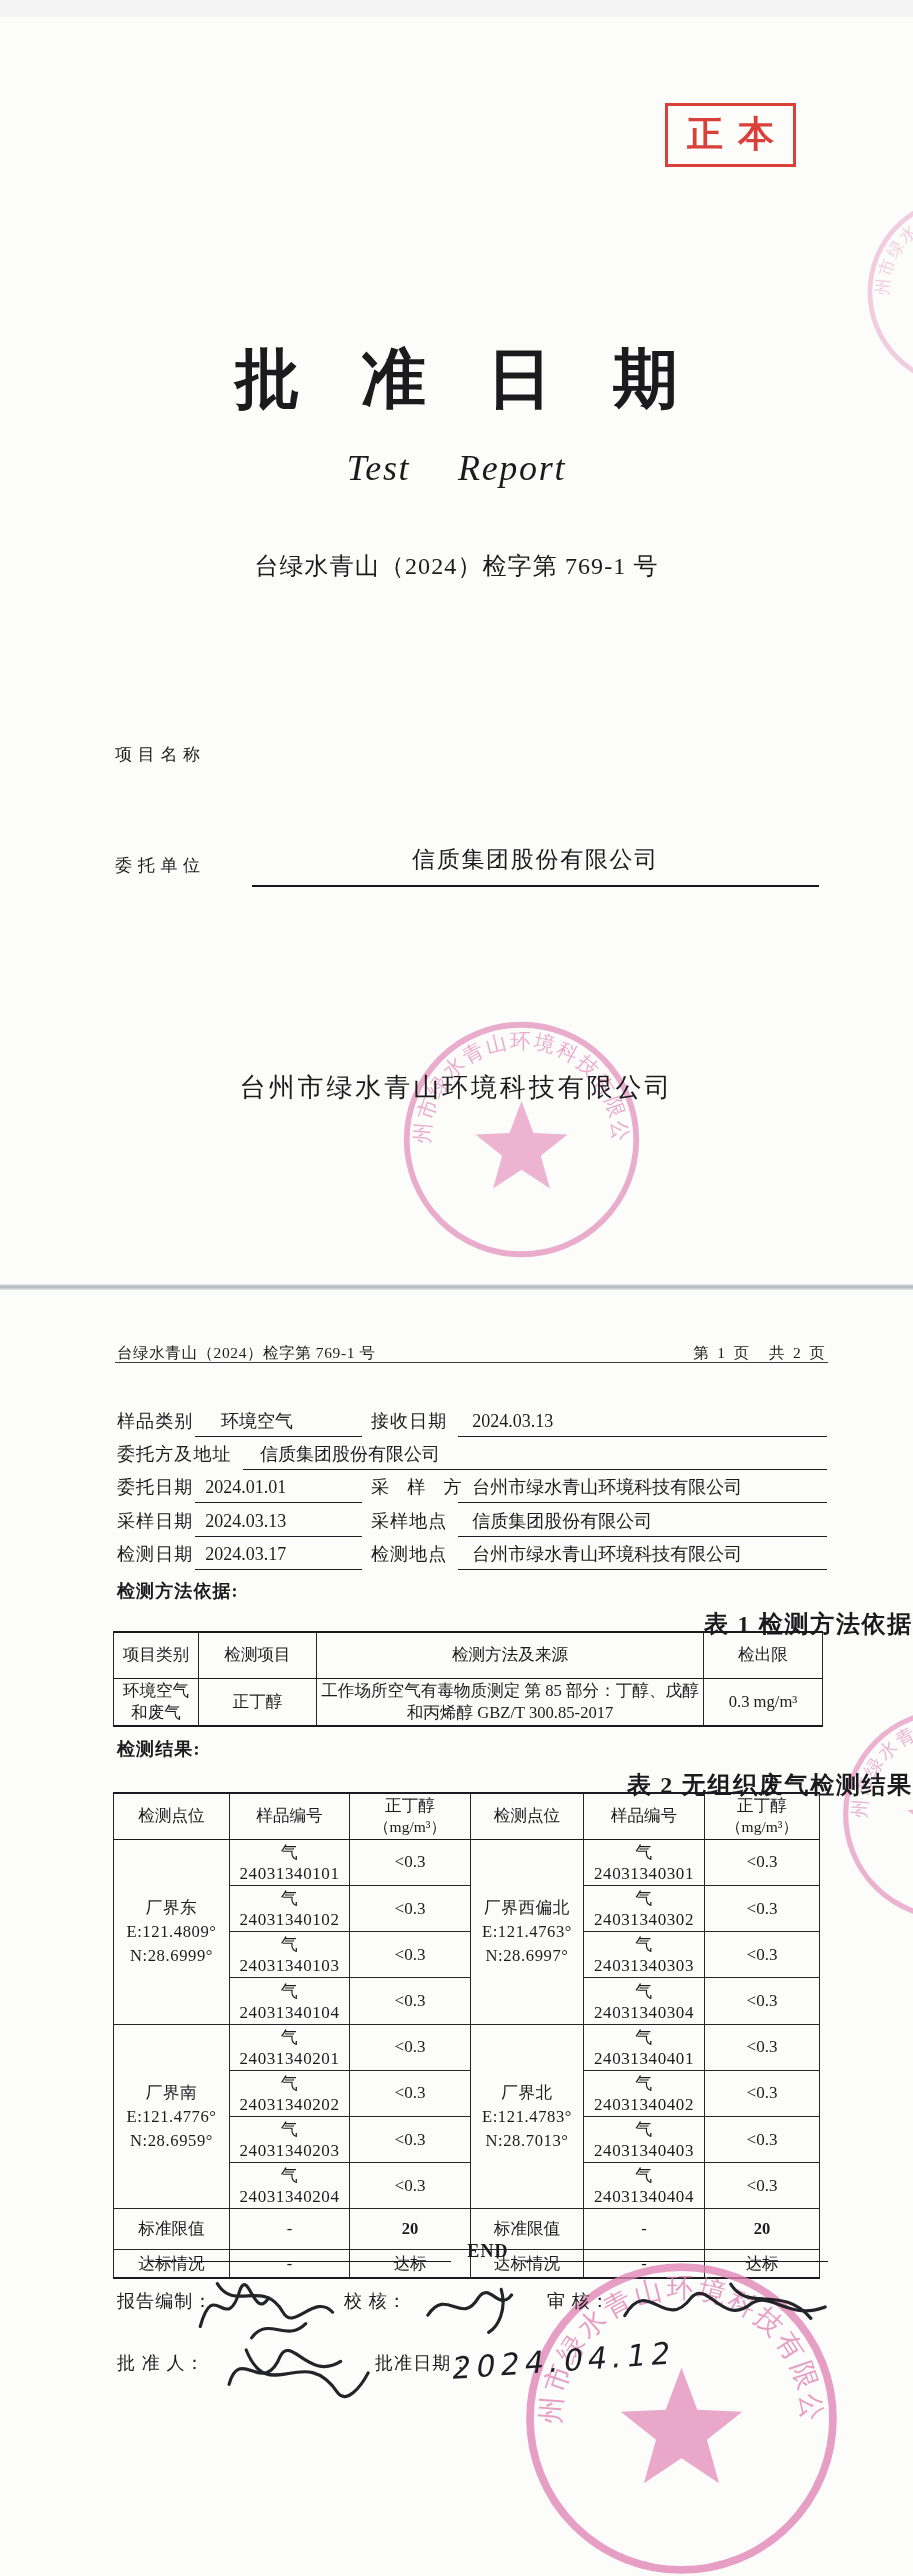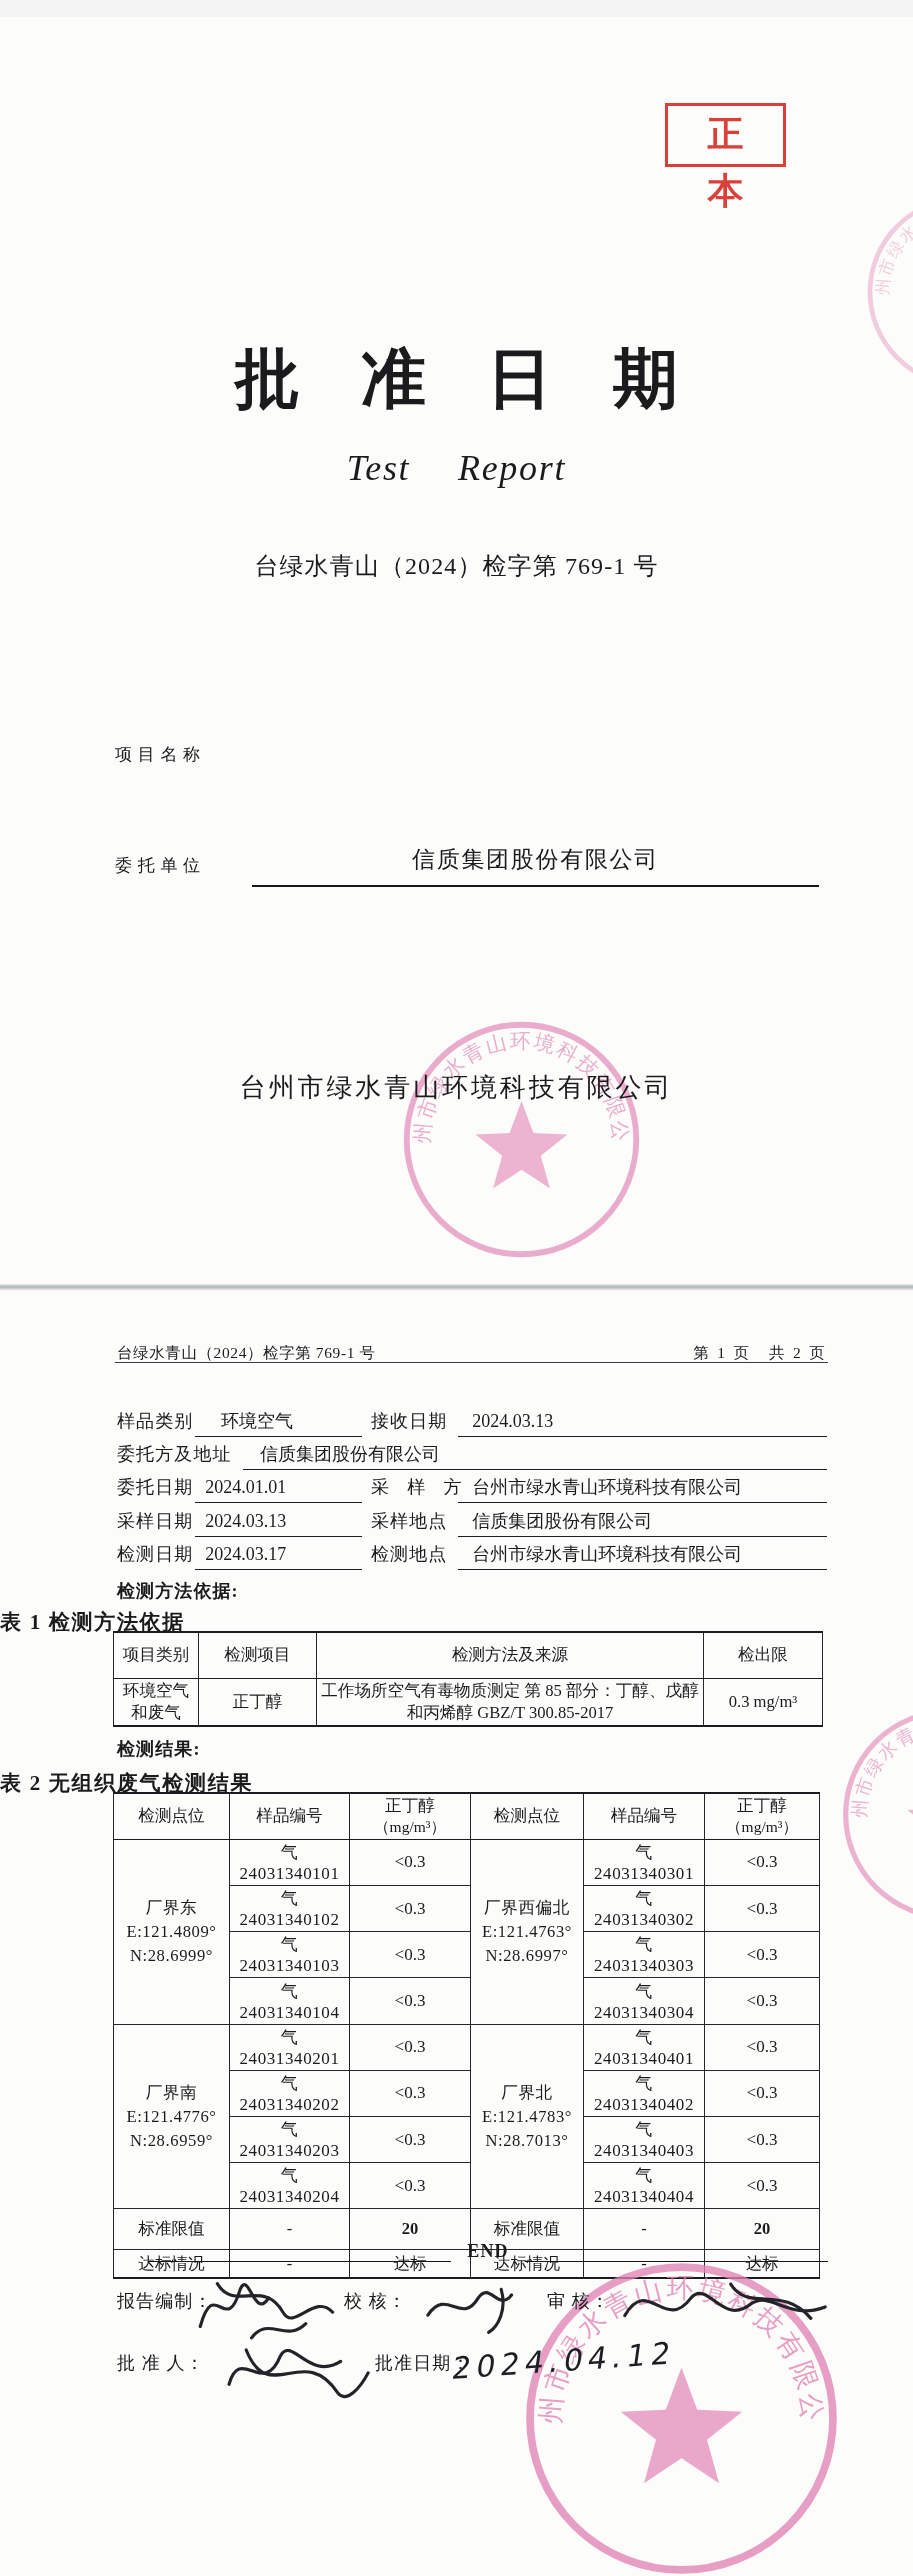--- a/index.html
+++ b/index.html
@@ -13,7 +13,7 @@
   .abs { position: absolute; }
 
   
-  .copy-stamp { left: 665px; top: 86px; width: 121px; height: 64px;
+  .copy-stamp { left: 665px; top: 86px; width: 131px; height: 64px;
     border: 3.4px solid #d9403a; color: #d9403a; font-weight: bold; font-size: 36px;
     text-align: center; line-height: 57px; letter-spacing: 15px; padding-left: 15px; }
   .doc-title { left: 0; right: 0; top: 318px; text-align: center; font-size: 65px;

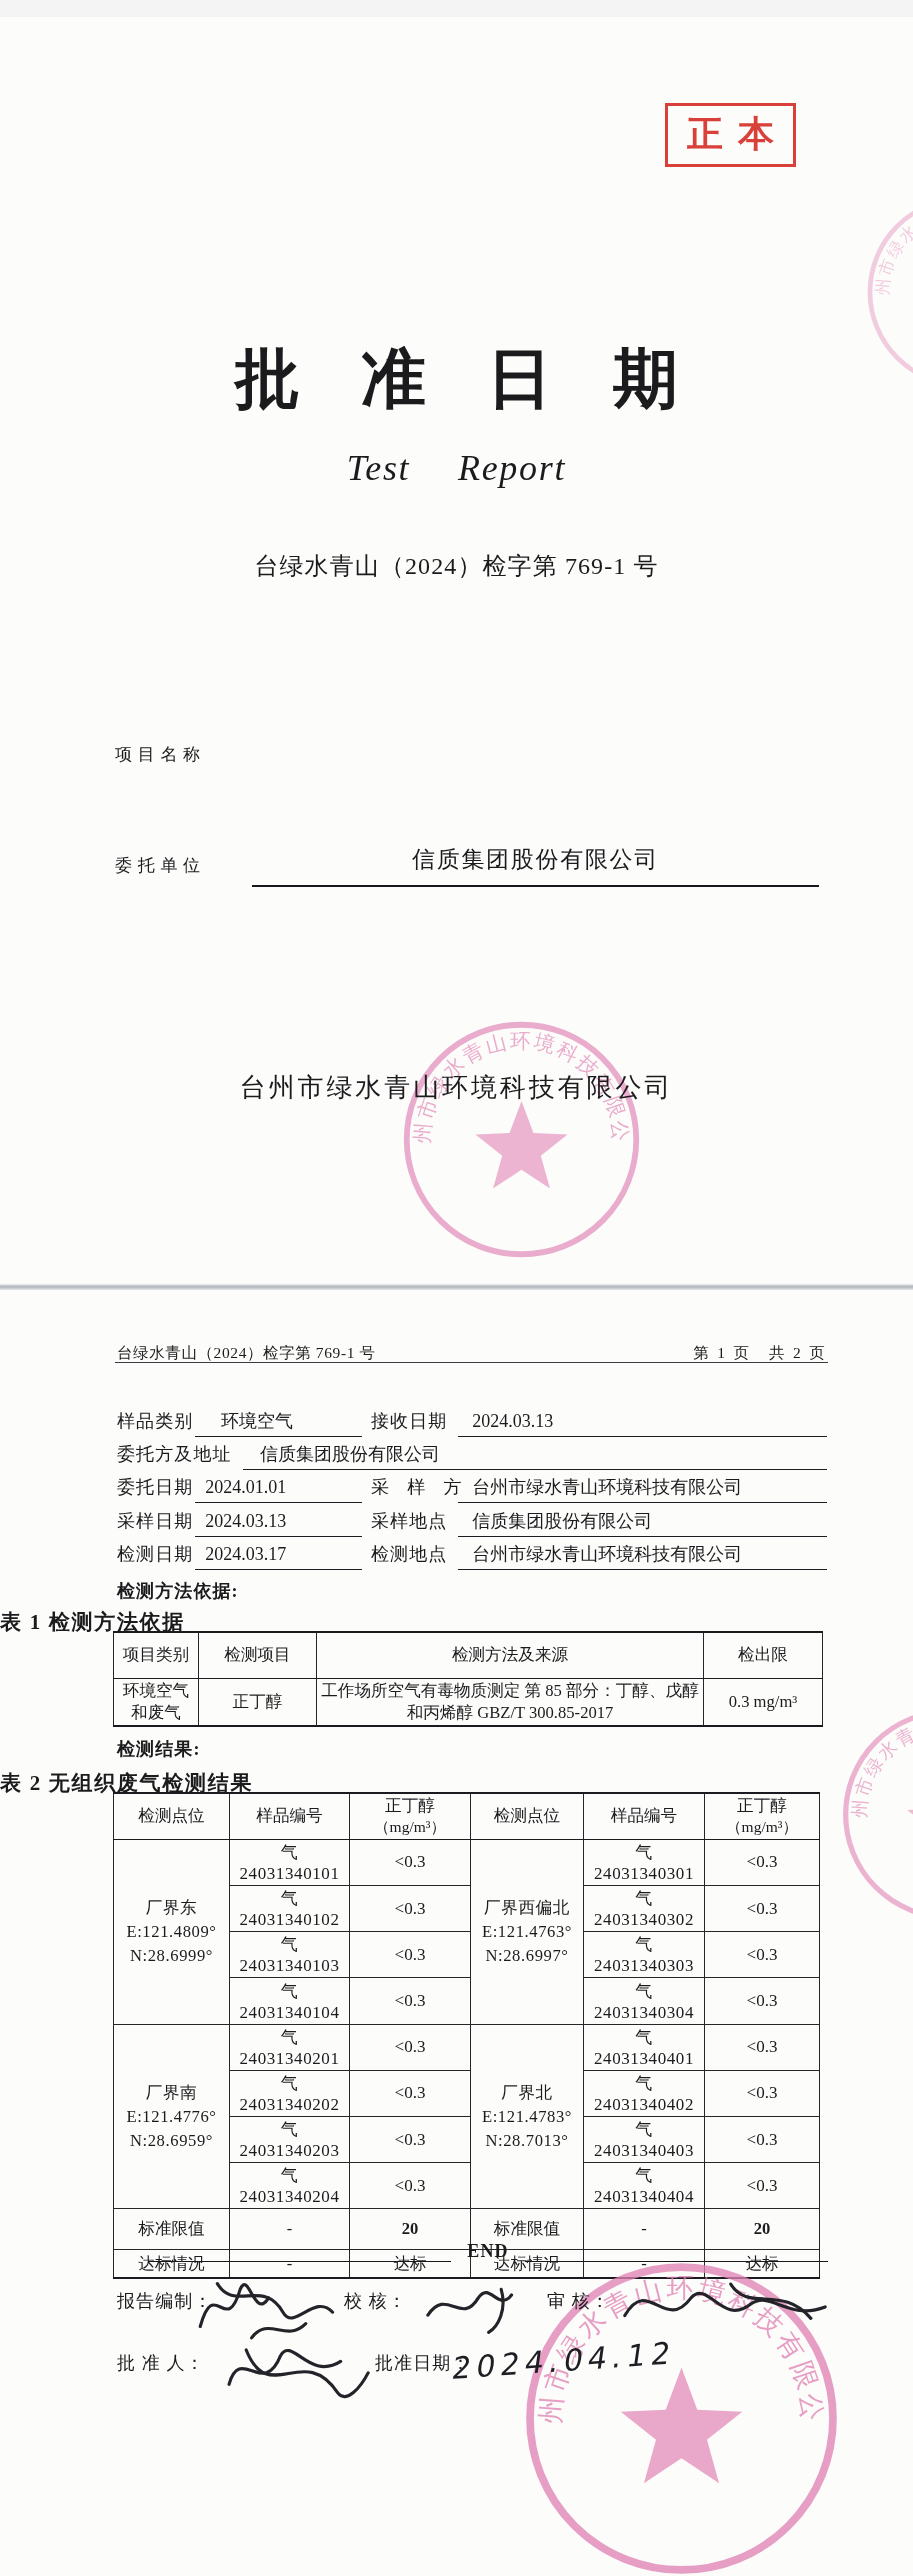--- a/index.html
+++ b/index.html
@@ -48,7 +48,7 @@
     border-bottom: 1.7px solid #1c1c22; padding-left: 14.3px; white-space: nowrap; }
 
   .section-label { left: 117px; font-size: 18px; font-weight: bold; letter-spacing: 1.1px; }
-  .table-title { left: 0; right: 0; text-align: left; font-size: 21px; font-weight: bold; letter-spacing: 1.7px; }
+  .table-title { left: 0; right: 0; text-align: right; font-size: 24px; font-weight: bold; letter-spacing: 1.7px; }
 
   table.dtable { position: absolute; border-collapse: collapse; table-layout: fixed;
     font-size: 16.6px; }

